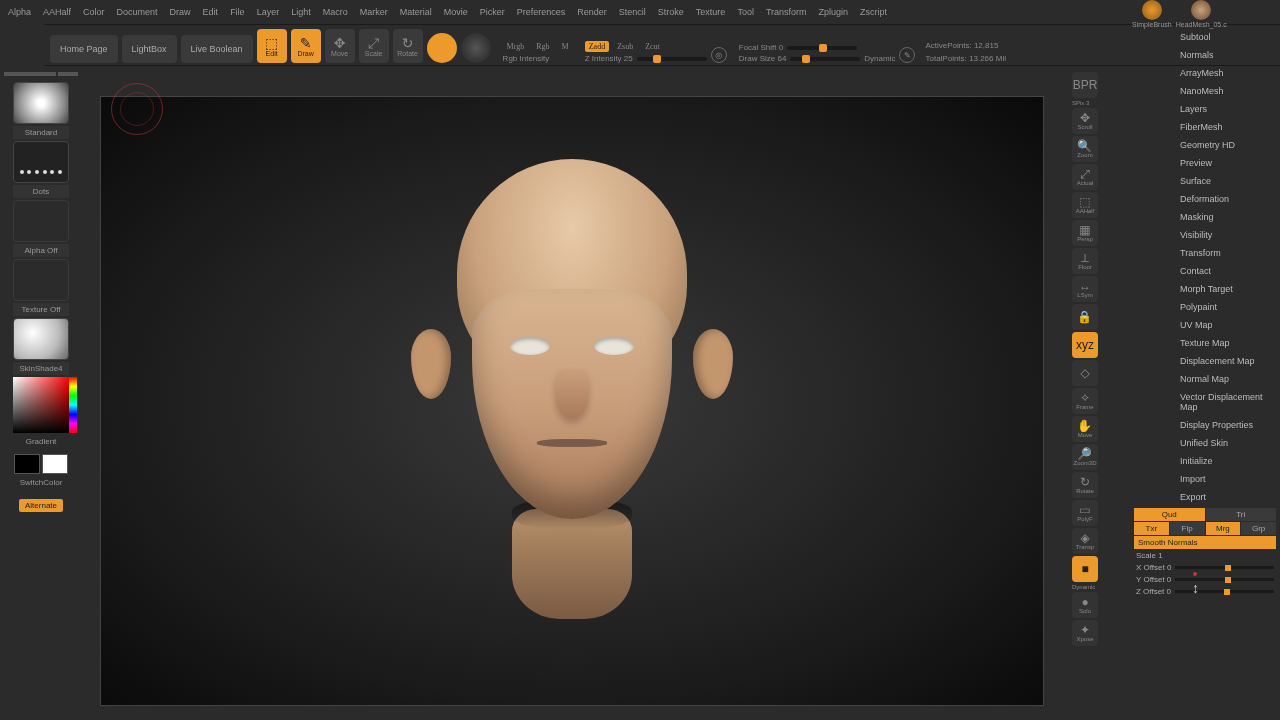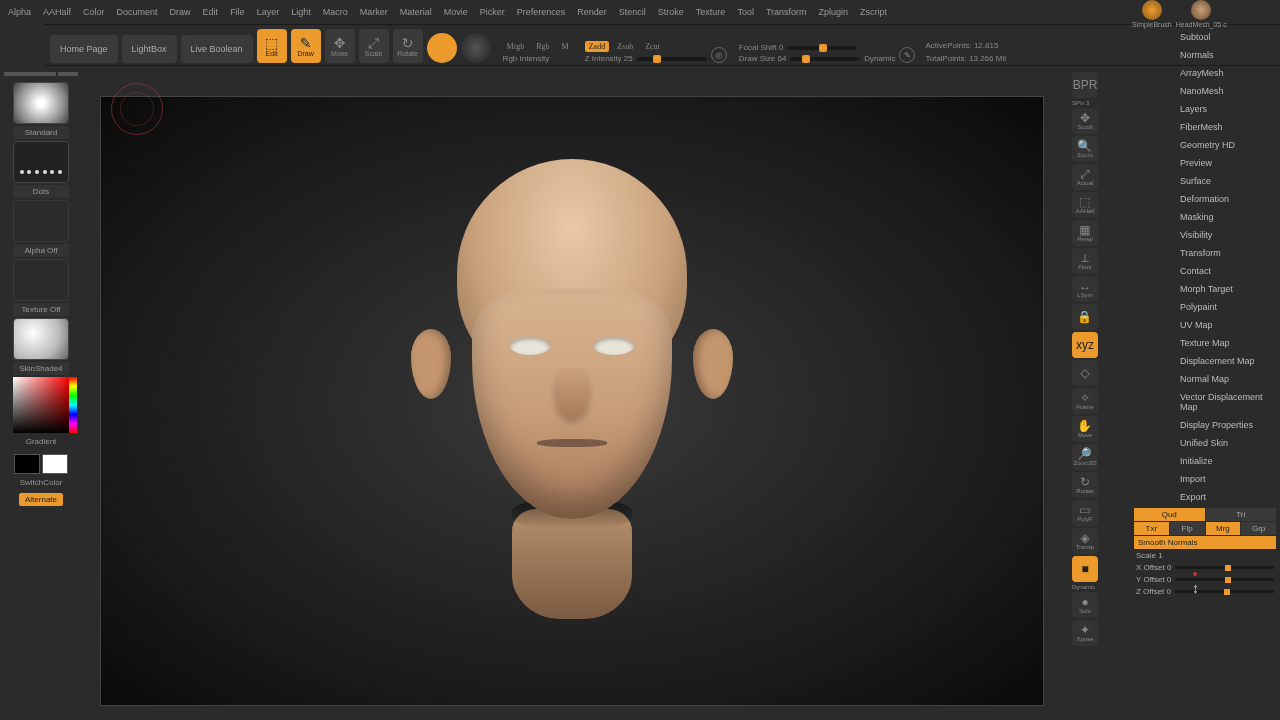--- a/index.html
+++ b/index.html
@@ -36,7 +36,7 @@
   .hue-strip { position:absolute; right:-8px; top:0; width:8px; height:56px; background: linear-gradient(#f00,#ff0,#0f0,#0ff,#00f,#f0f,#f00); }
   .swatch-pair { display: flex; gap: 2px; margin-top: 4px; }
   .swatch { width: 26px; height: 20px; border: 1px solid #555; }
-  .orange-pill { background: #ec9a2c; color: #222; font-size: 8px; padding: 2px 6px; border-radius: 2px; margin-top: 2px; }
+  .orange-pill { background: #ec9a2c; color: #222; font-size: 8px; padding: 2px 6px; border-radius: 2px; margin-top: 8px; }
   
   .canvas { position: absolute; left: 100px; top: 96px; width: 944px; height: 610px; background: radial-gradient(ellipse at center, #3a3a3a 0%, #1a1a1a 70%, #0a0a0a 100%); border: 1px solid #444; }
   .head { position: absolute; left: 50%; top: 48%; transform: translate(-50%, -50%); width: 310px; height: 460px; }

